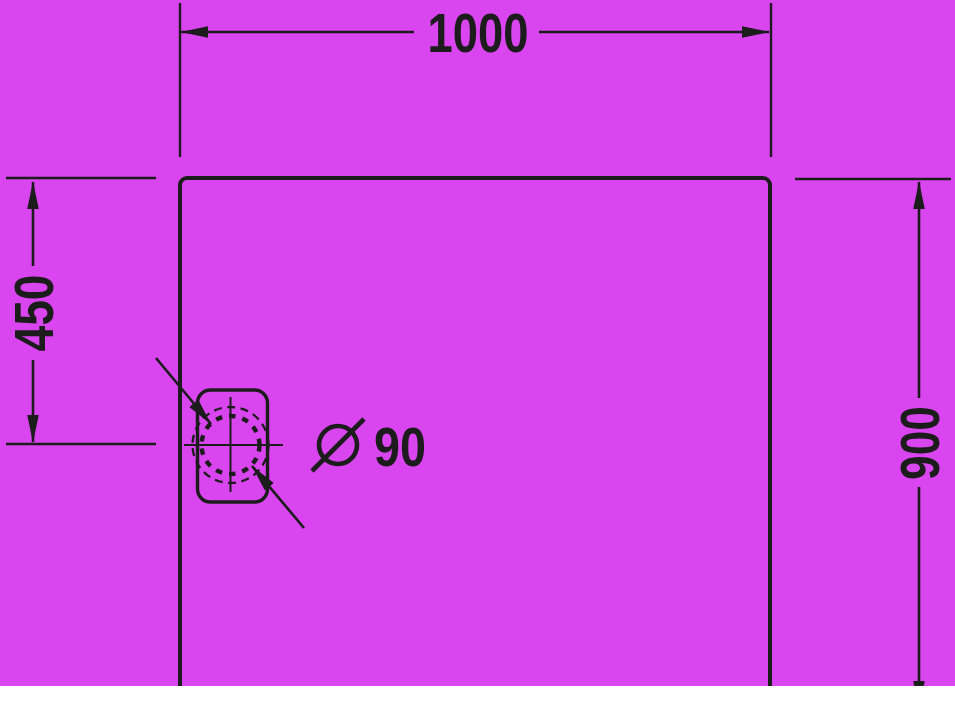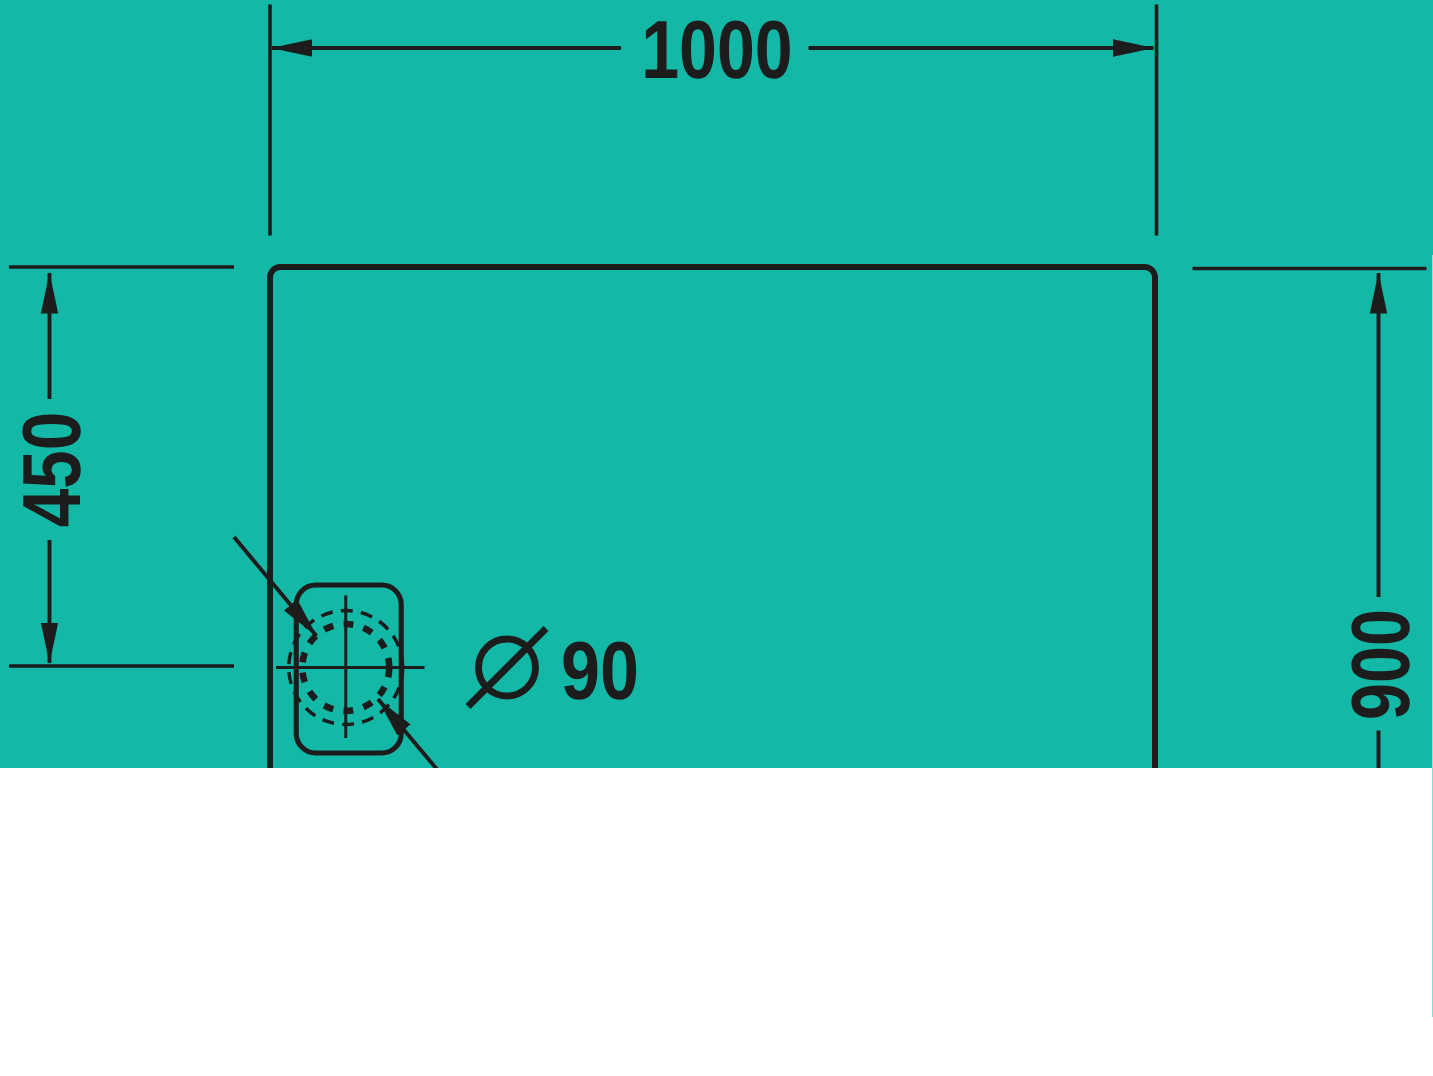--- a/index.html
+++ b/index.html
@@ -10,8 +10,8 @@
   .stage {
     position: relative;
     width: 955px;
-    height: 512px;
-    background: #14b8a6;
+    height: 686px;
+    background: #d946ef;
     overflow: hidden;
   }
   svg text {

